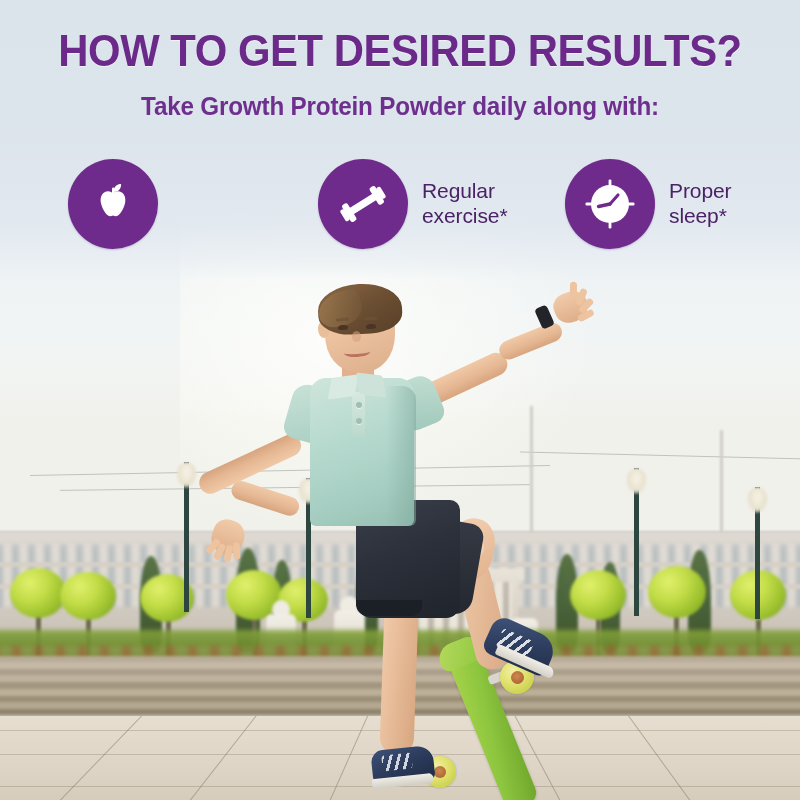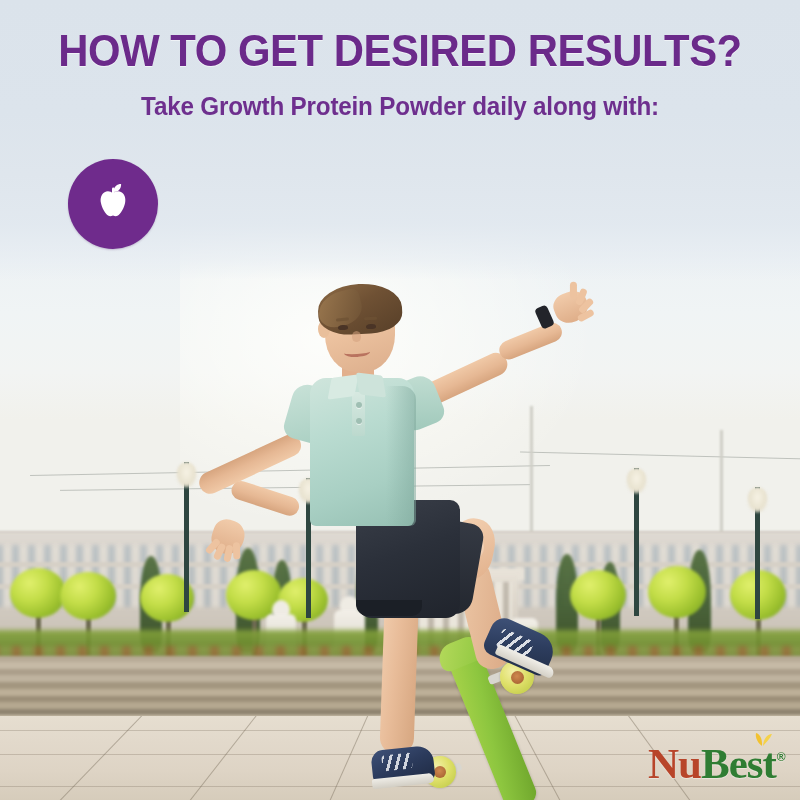--- a/index.html
+++ b/index.html
@@ -713,6 +713,21 @@
       </div>
     </div>
 
+    <div class="badge b2">
+      <div class="badge-circle">
+        <svg width="54" height="54" viewBox="0 0 54 54">
+          <g transform="rotate(-32 27 27)" fill="#ffffff">
+            <rect x="11" y="23.2" width="32" height="7.6" rx="1.6"></rect>
+            <rect x="7.5" y="17" width="6.5" height="20" rx="2.2"></rect>
+            <rect x="40" y="17" width="6.5" height="20" rx="2.2"></rect>
+            <rect x="3.4" y="20.6" width="4.6" height="12.8" rx="1.8"></rect>
+            <rect x="46" y="20.6" width="4.6" height="12.8" rx="1.8"></rect>
+          </g>
+        </svg>
+      </div>
+      <div class="badge-label">Regular
+exercise*</div>
+    </div>
 
   </div>
 

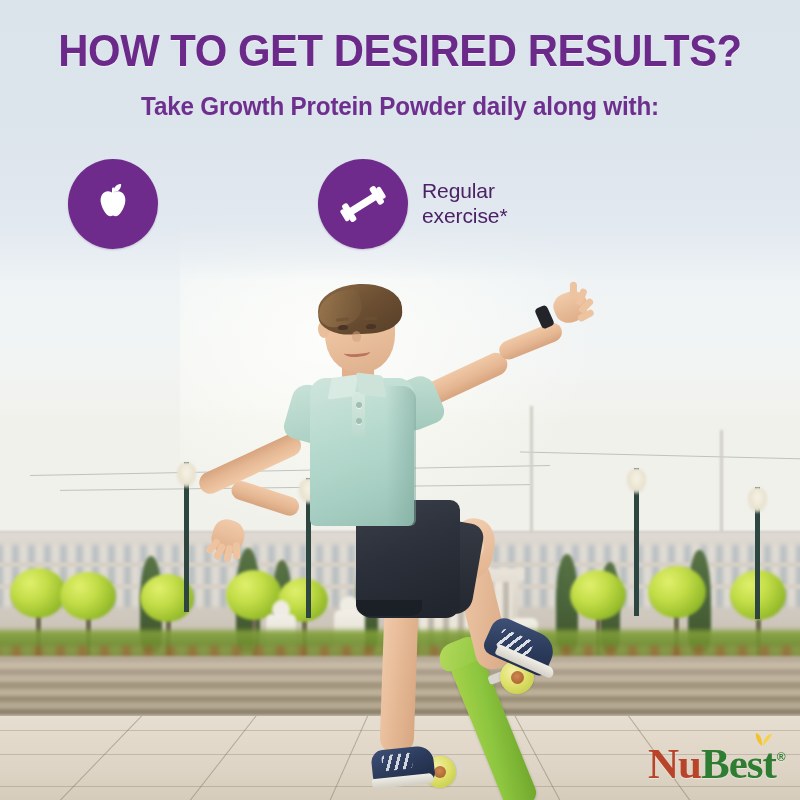--- a/index.html
+++ b/index.html
@@ -729,6 +729,21 @@
 exercise*</div>
     </div>
 
+    <div class="badge b3">
+      <div class="badge-circle">
+        <svg width="56" height="56" viewBox="0 0 56 56">
+          <circle cx="28" cy="28" r="19" fill="#ffffff"></circle>
+          <rect x="26.6" y="3.5" width="2.8" height="8" rx="1.2" fill="#ffffff"></rect>
+          <rect x="26.6" y="44.5" width="2.8" height="8" rx="1.2" fill="#ffffff"></rect>
+          <rect x="3.5" y="26.6" width="8" height="2.8" rx="1.2" fill="#ffffff"></rect>
+          <rect x="44.5" y="26.6" width="8" height="2.8" rx="1.2" fill="#ffffff"></rect>
+          <line x1="28" y1="28" x2="16.5" y2="30.5" stroke="#6f2b8c" stroke-width="3.4" stroke-linecap="round"></line>
+          <line x1="28" y1="28" x2="36" y2="19" stroke="#6f2b8c" stroke-width="3.1" stroke-linecap="round"></line>
+        </svg>
+      </div>
+      <div class="badge-label">Proper
+sleep*</div>
+    </div>
   </div>
 
   <div class="logo">

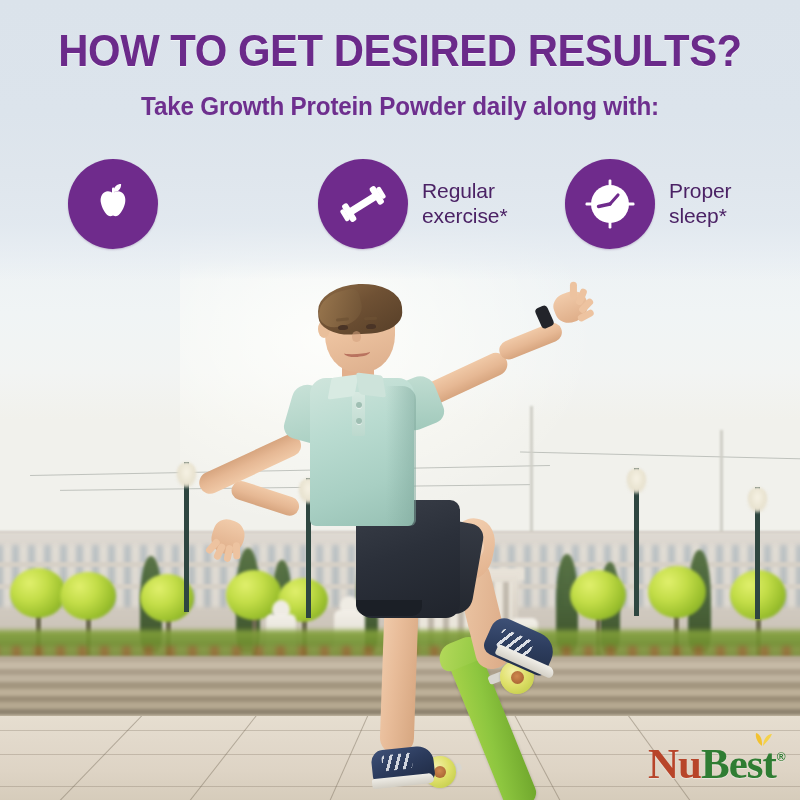--- a/index.html
+++ b/index.html
@@ -746,17 +746,6 @@
     </div>
   </div>
 
-  <div class="logo">
-    <span class="logo-nu">Nu</span>
-    <span class="logo-best">
-      <span>Best</span>
-      <svg class="logo-leaf" viewBox="0 0 22 16">
-        <path d="M10 15 C6 12 3 7 4 2 C8 3 10.5 8 10 15z" fill="#f2c230"></path>
-        <path d="M11 15 C14 11 18 8 20 3 C15 3 11.5 8 11 15z" fill="#f5d24a"></path>
-      </svg>
-    </span>
-    <span class="logo-reg">®</span>
-  </div>
 
 </div>
 

